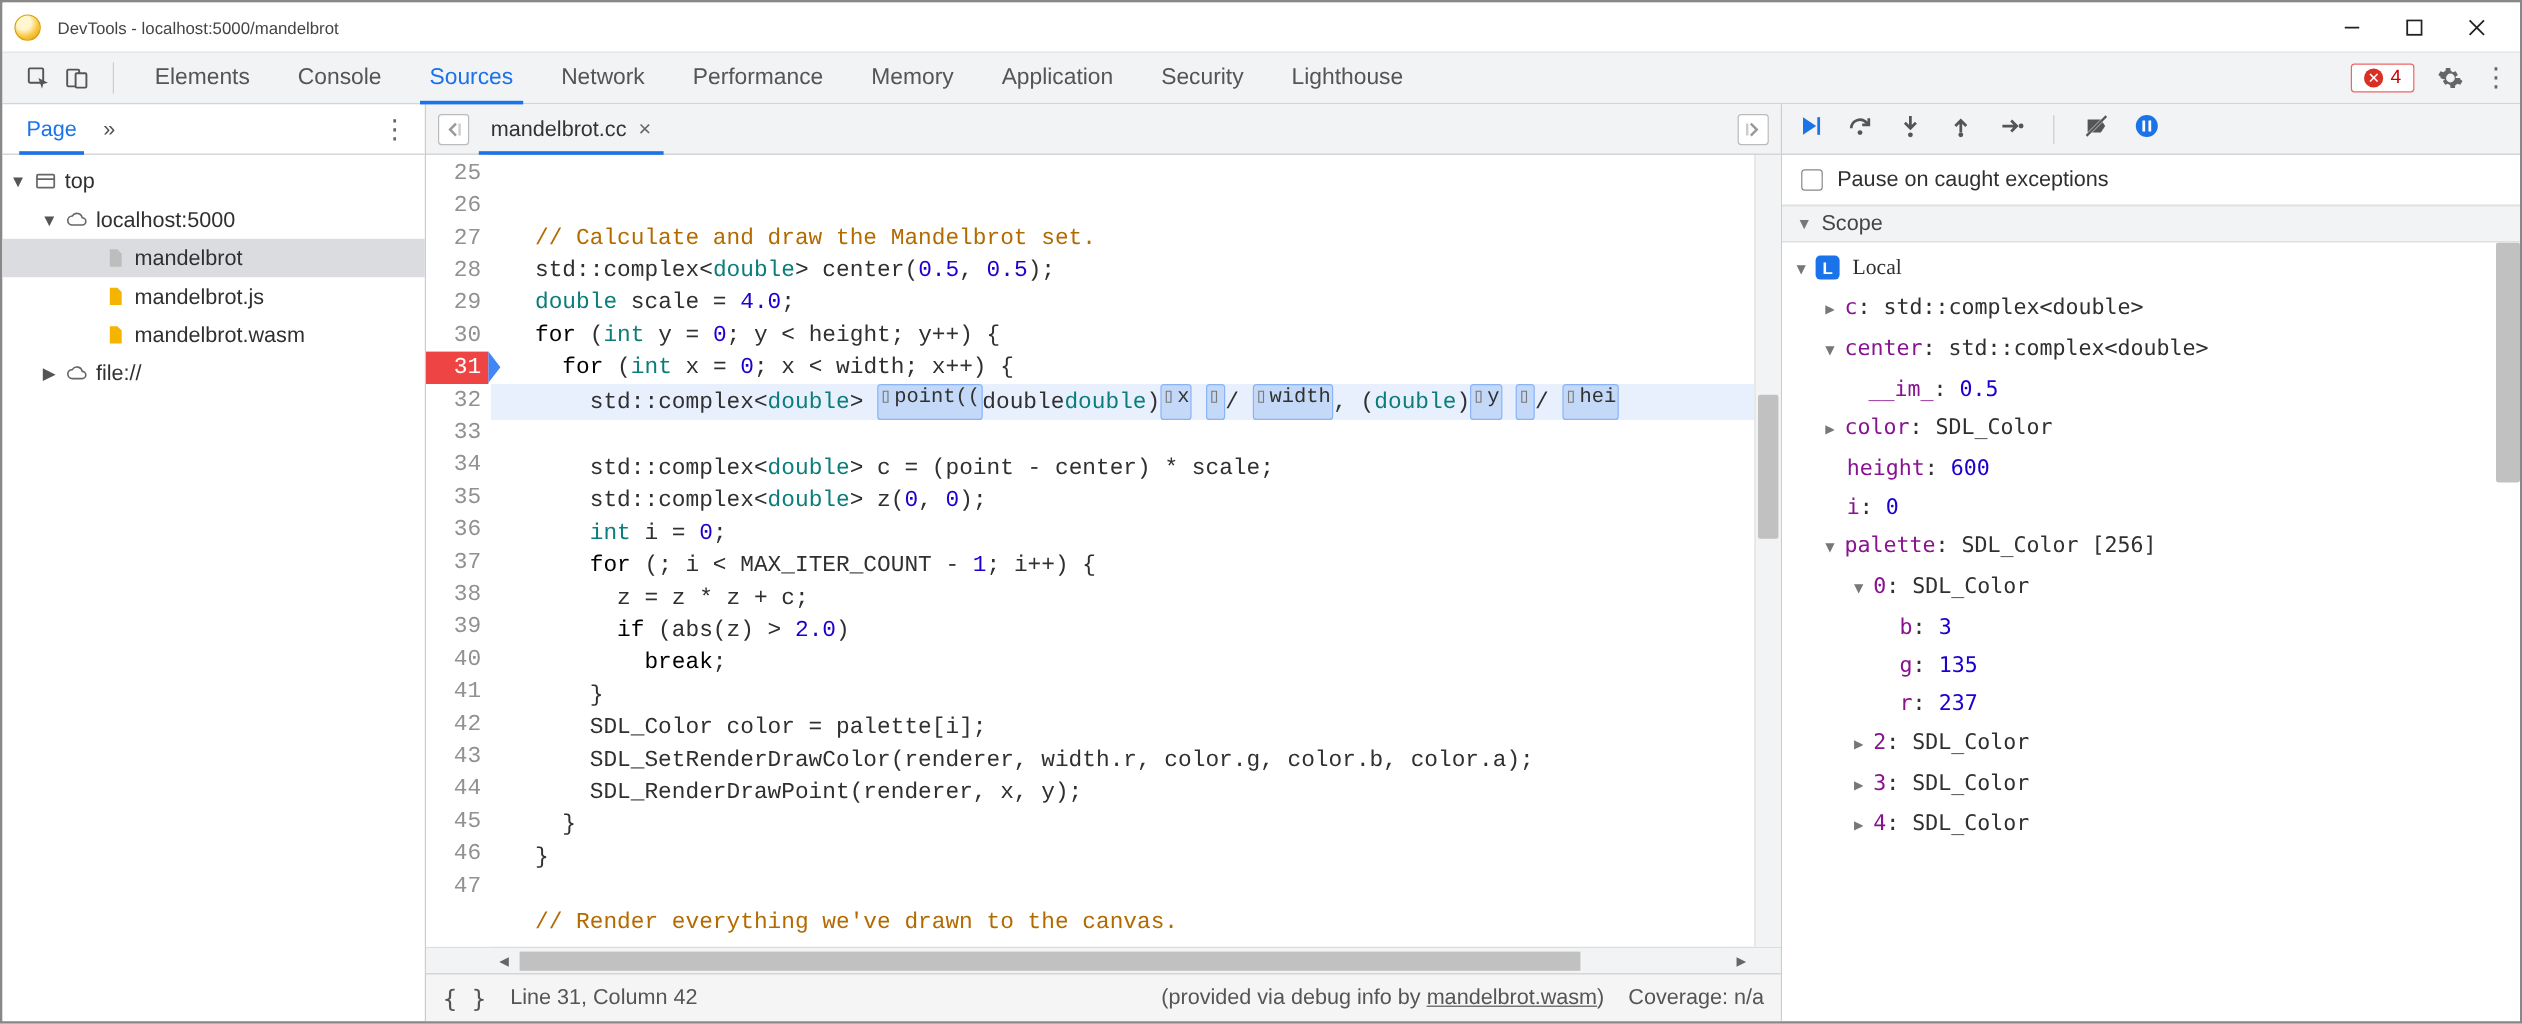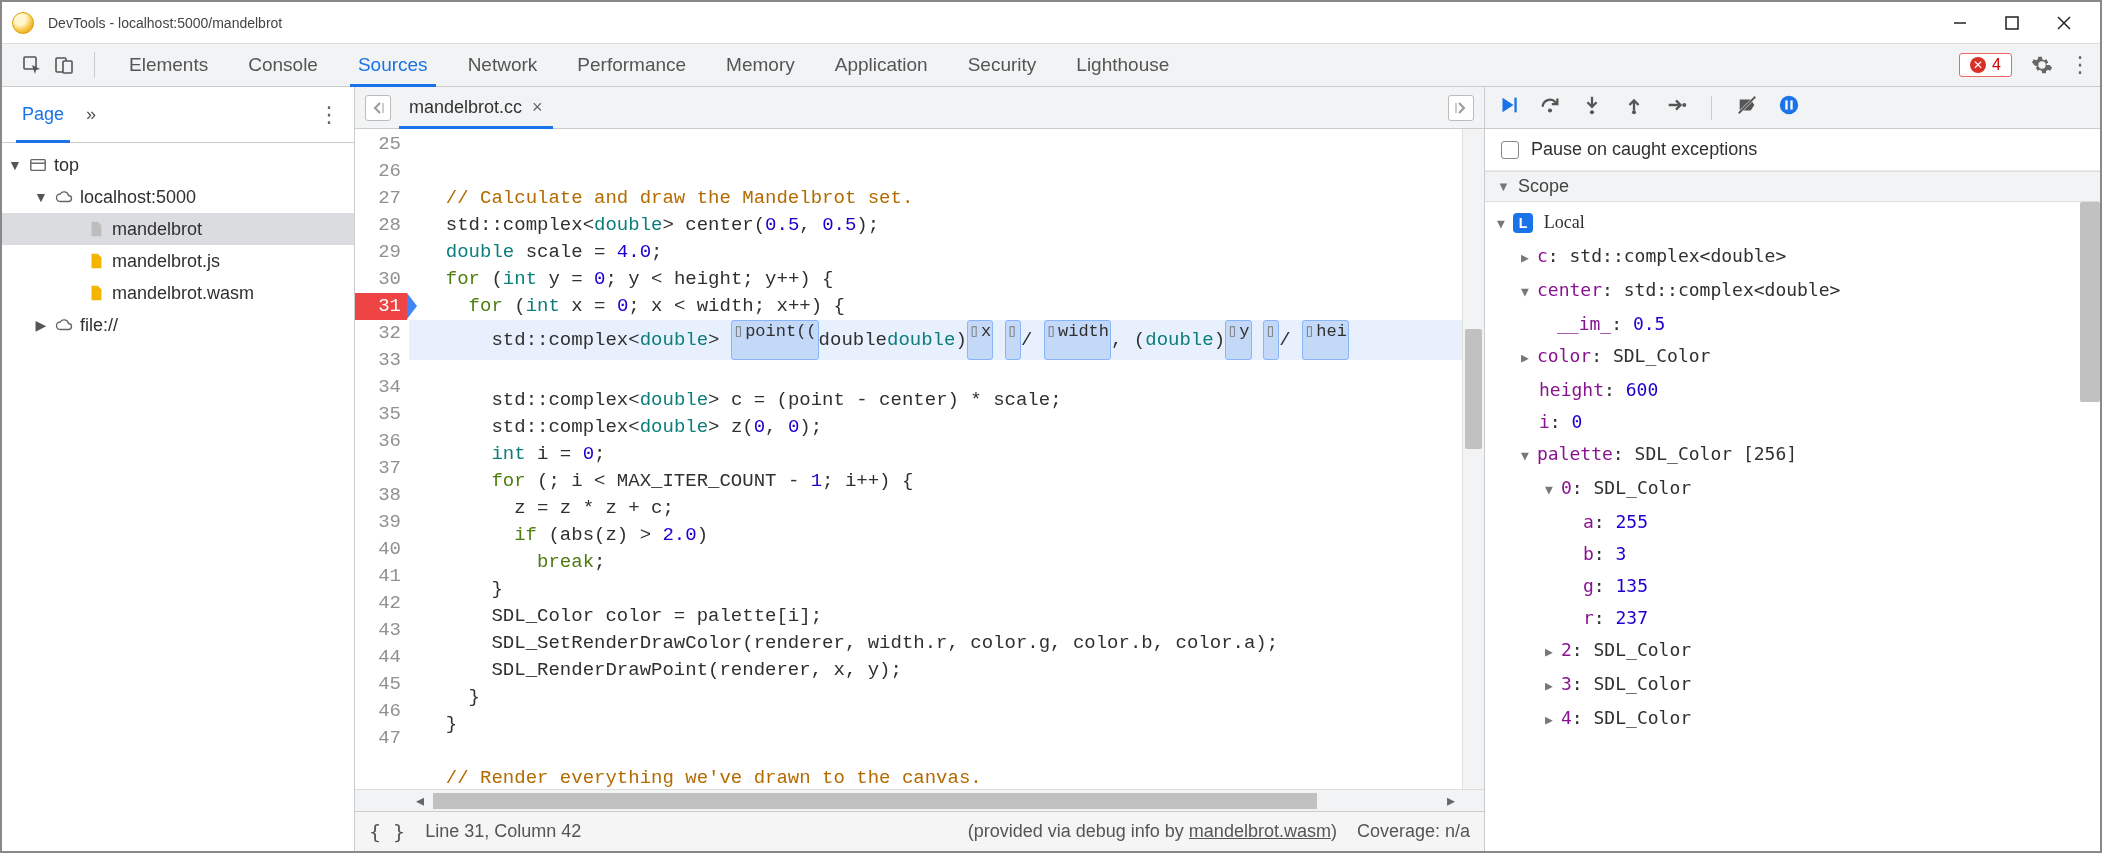--- a/index.html
+++ b/index.html
@@ -91,7 +91,7 @@
     display:flex; flex-direction:column;
   }
   .pagehdr {
-    height:56px; display:flex; align-items:center; padding: 0 14px;
+    height:42px; display:flex; align-items:center; padding: 0 14px;
     border-bottom:1px solid #ccc; color:#555; font-size:18px;
   }
   .pagehdr .pagetab { color:#1a73e8; position:relative; padding:0 6px; height:100%; display:flex; align-items:center;}

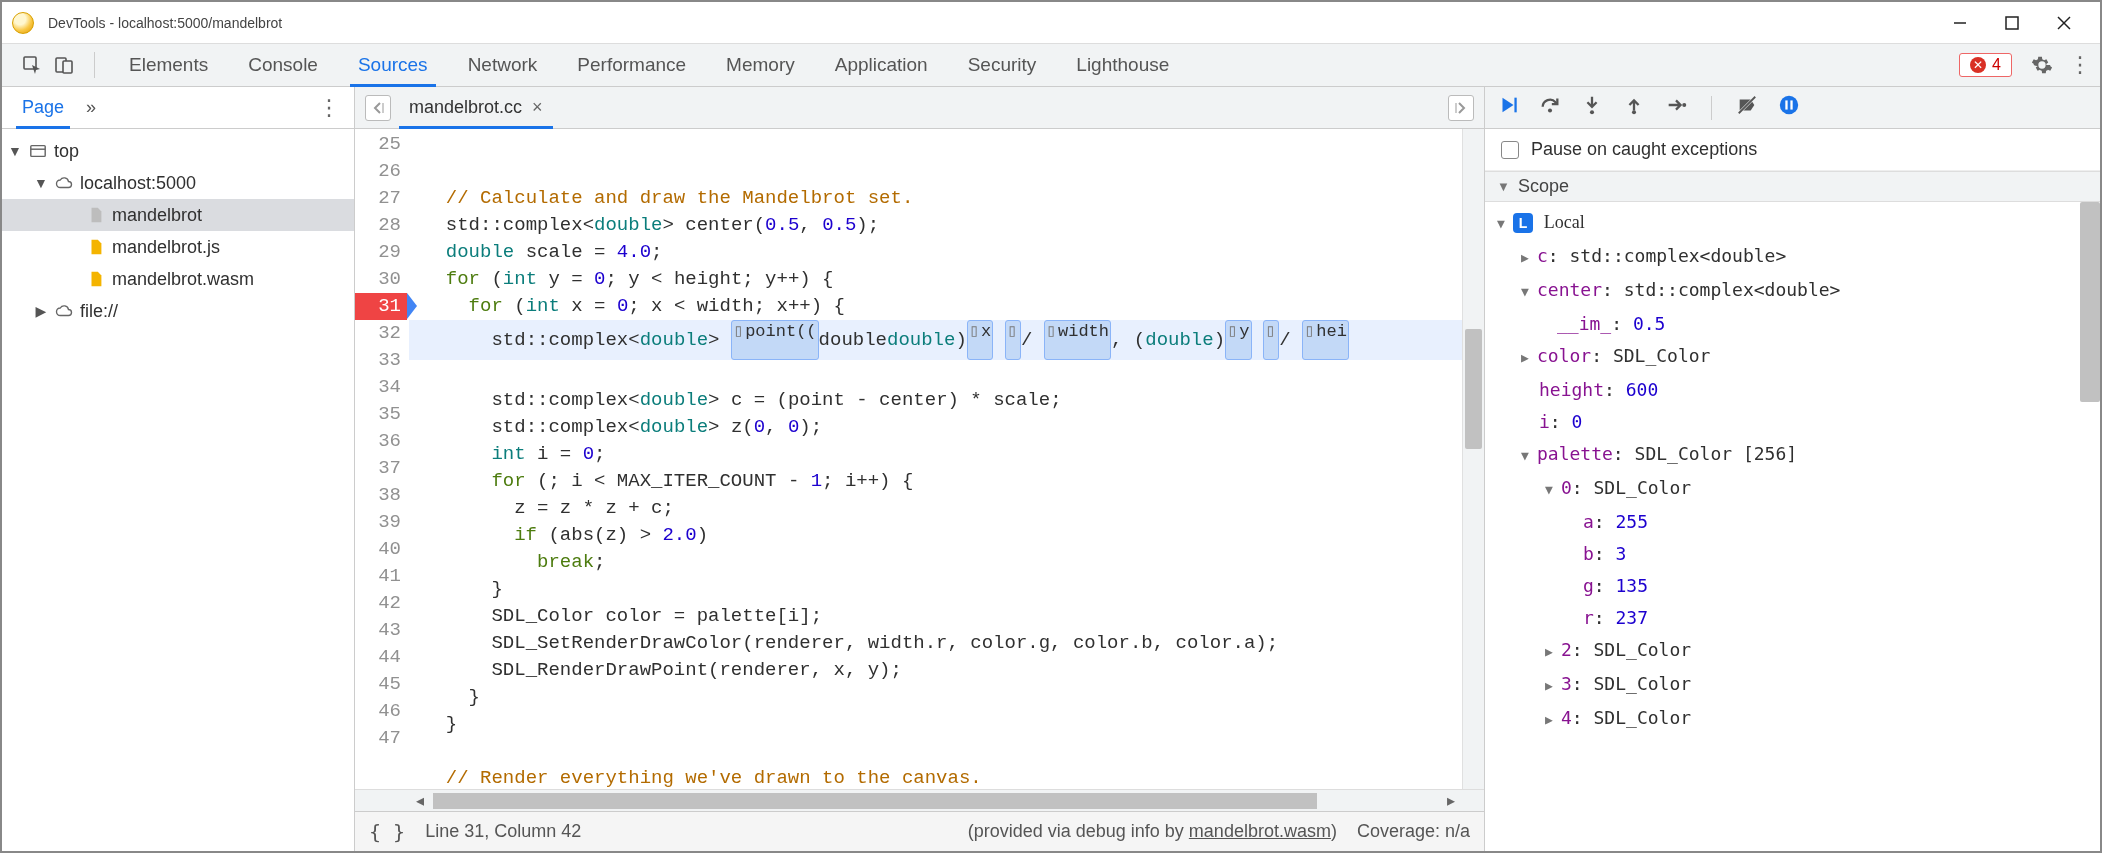--- a/index.html
+++ b/index.html
@@ -151,7 +151,7 @@
   .statusbar .link { text-decoration:underline; color:#555;}
   
   .c-comment { color:#b36b00;}
-  .c-kw { color:#4d7c0f;}
+  .c-kw { color:#000000;}
   .c-type { color:#0b7d7b;}
   .c-num { color:#1c00cf;}
   .c-varbox {

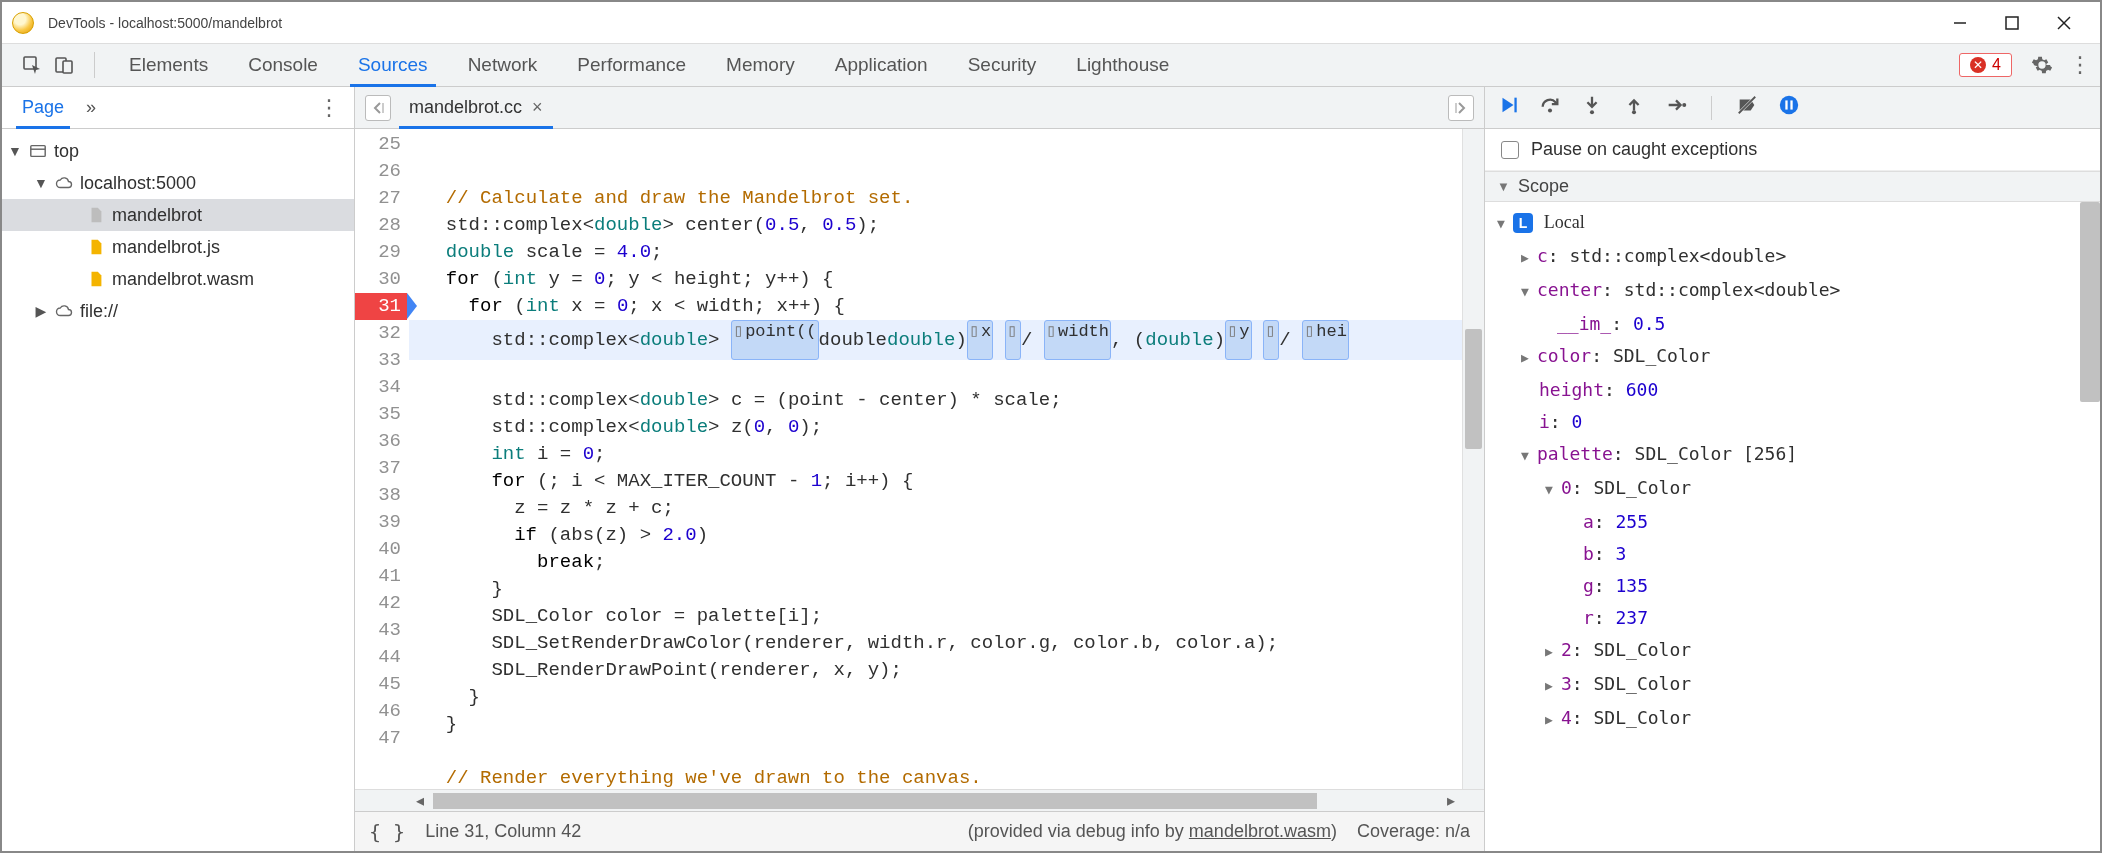--- a/index.html
+++ b/index.html
@@ -160,7 +160,7 @@
     border-radius:3px;
     padding:0 1px;
     display:inline-block;
-    line-height:21px; height:40px;
+    line-height:21px; height:30px;
     vertical-align:middle;
     font-size:17px;
   }

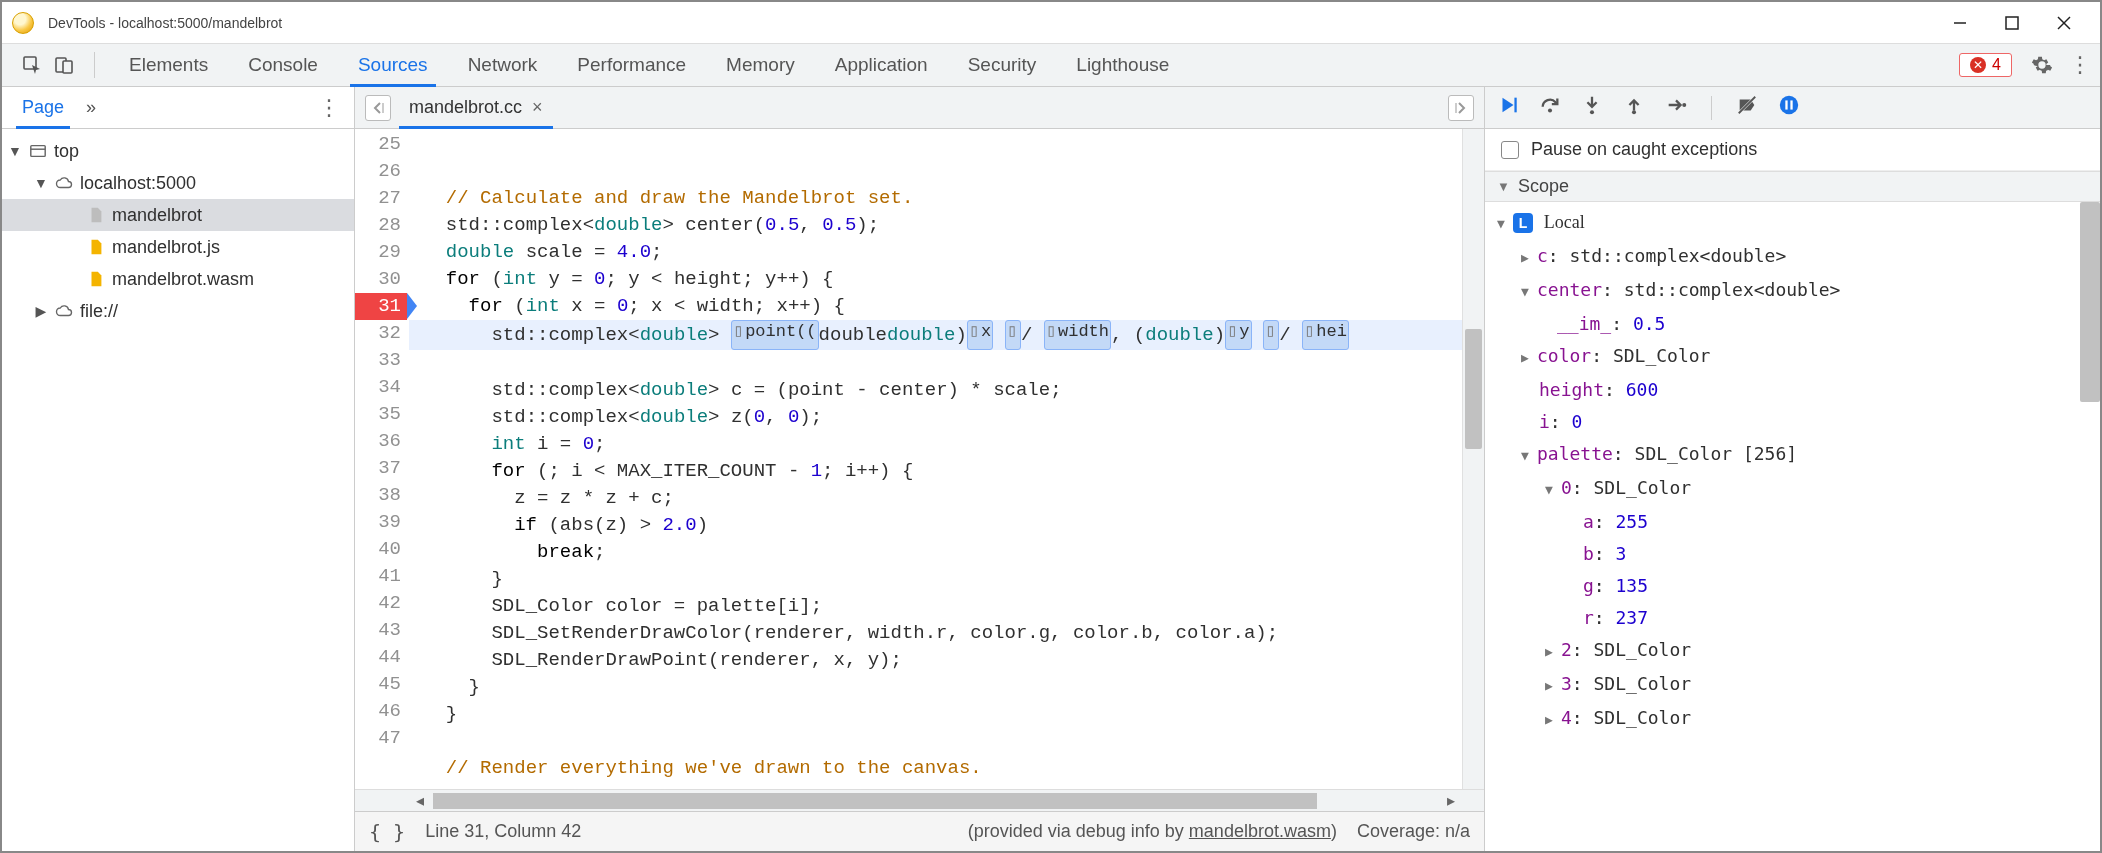--- a/index.html
+++ b/index.html
@@ -480,7 +480,6 @@
       <div class="row2" style="padding-left:42px"><span class="name">i</span>: <span class="valnum">0</span></div>
       <div class="row2" style="padding-left:24px"><span class="tri2">▼</span><span class="name">palette</span>: <span class="val">SDL_Color [256]</span></div>
       <div class="row2" style="padding-left:48px"><span class="tri2">▼</span><span class="name">0</span>: <span class="val">SDL_Color</span></div>
-      <div class="row2" style="padding-left:86px"><span class="name">a</span>: <span class="valnum">255</span></div>
       <div class="row2" style="padding-left:86px"><span class="name">b</span>: <span class="valnum">3</span></div>
       <div class="row2" style="padding-left:86px"><span class="name">g</span>: <span class="valnum">135</span></div>
       <div class="row2" style="padding-left:86px"><span class="name">r</span>: <span class="valnum">237</span></div>

